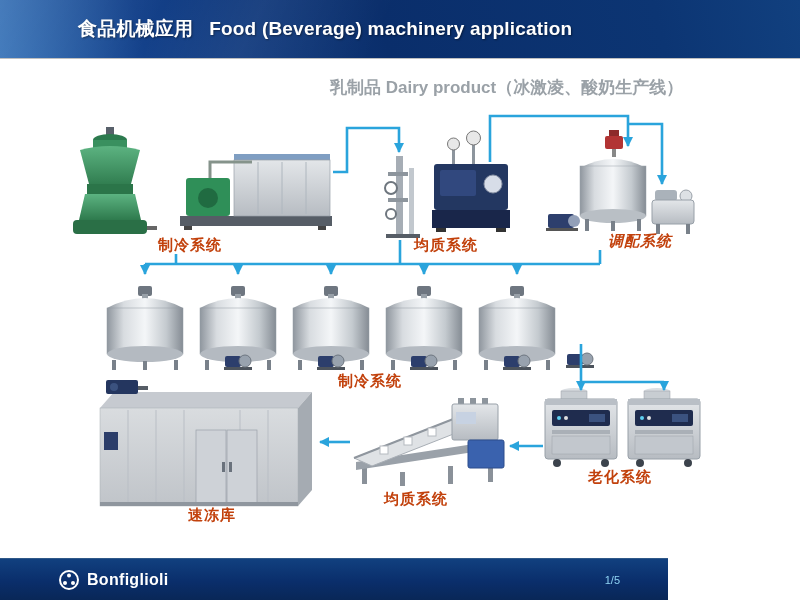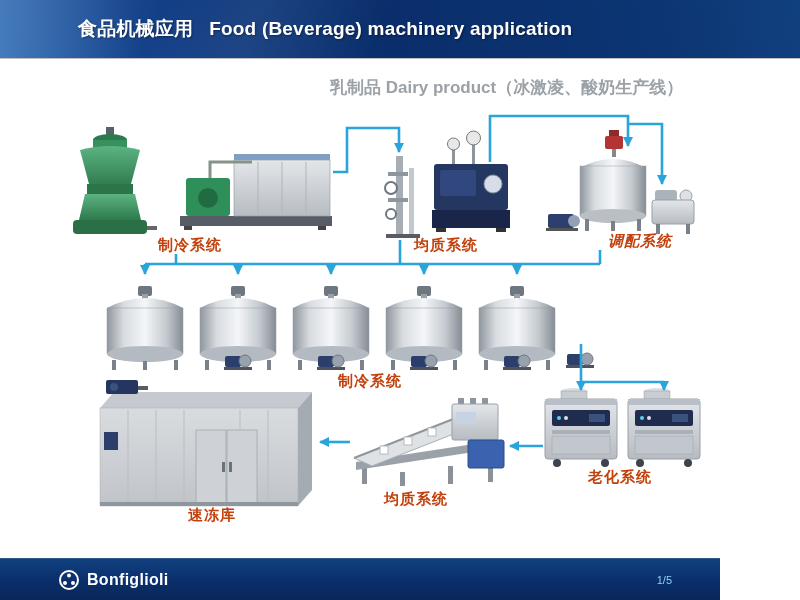--- a/index.html
+++ b/index.html
@@ -31,7 +31,7 @@
   }
   .diagram-svg { position:absolute; left:0; top:0; z-index:1; }
   .footer {
-    position:absolute; left:0; top:558px; width:720px; height:42px; z-index:3;
+    position:absolute; left:0; top:558px; width:668px; height:42px; z-index:3;
     background:linear-gradient(180deg,#11407f 0%,#0a2e6b 55%,#092757 100%);
     border-top:1px solid rgba(120,180,230,0.35);
     display:flex; align-items:center;

